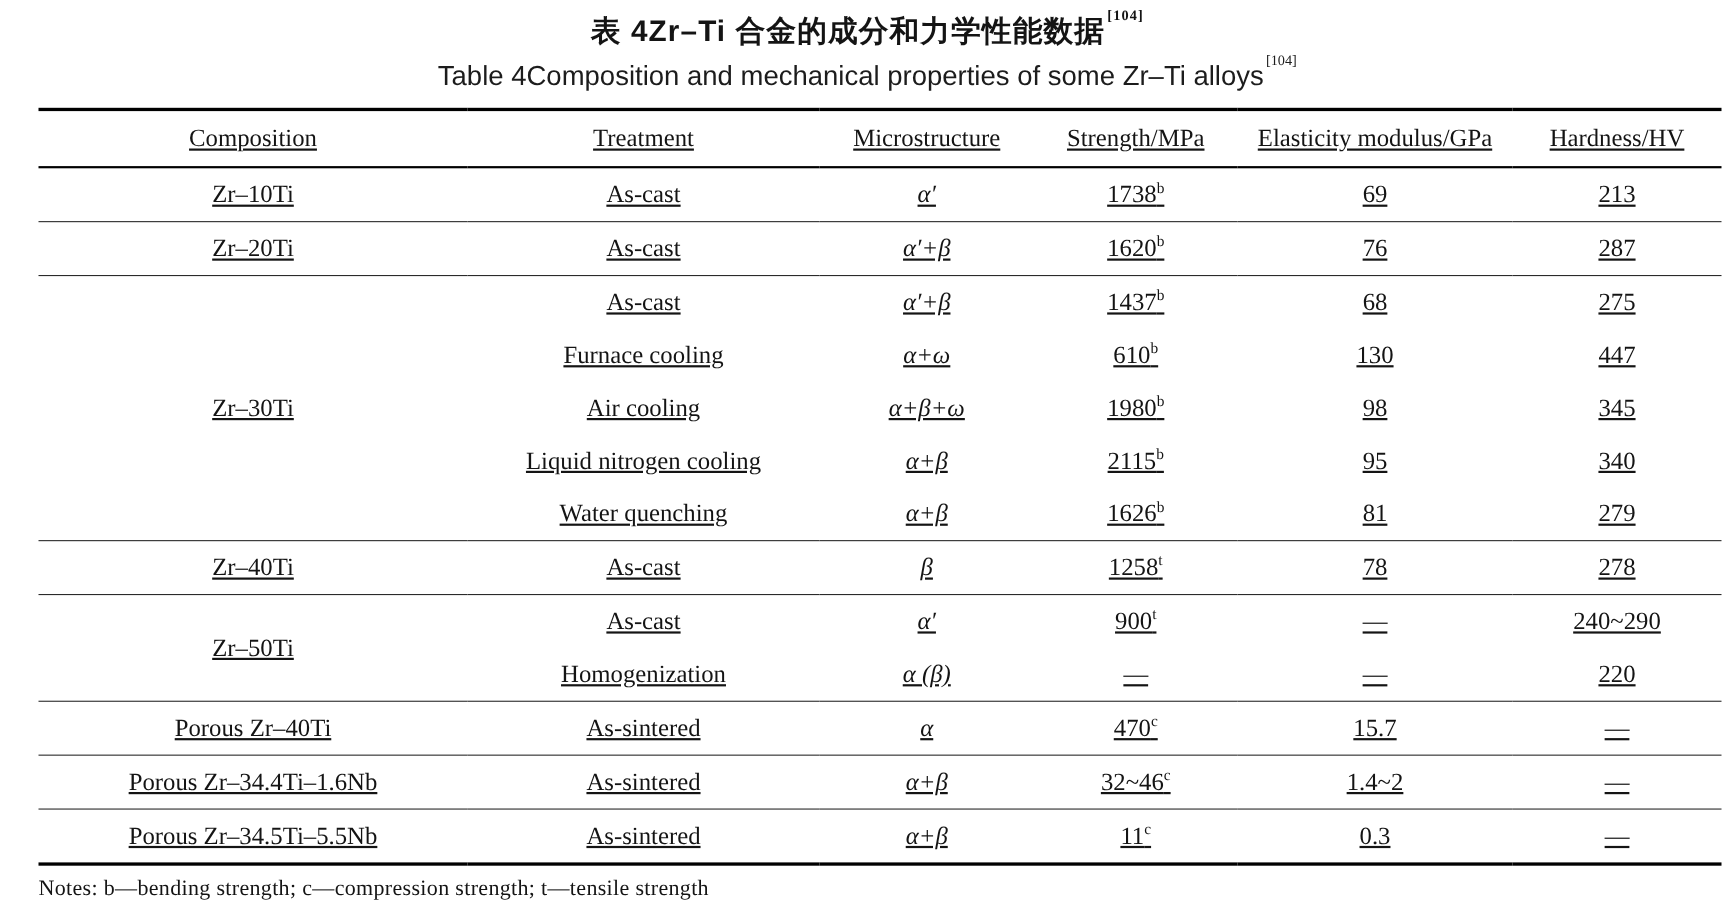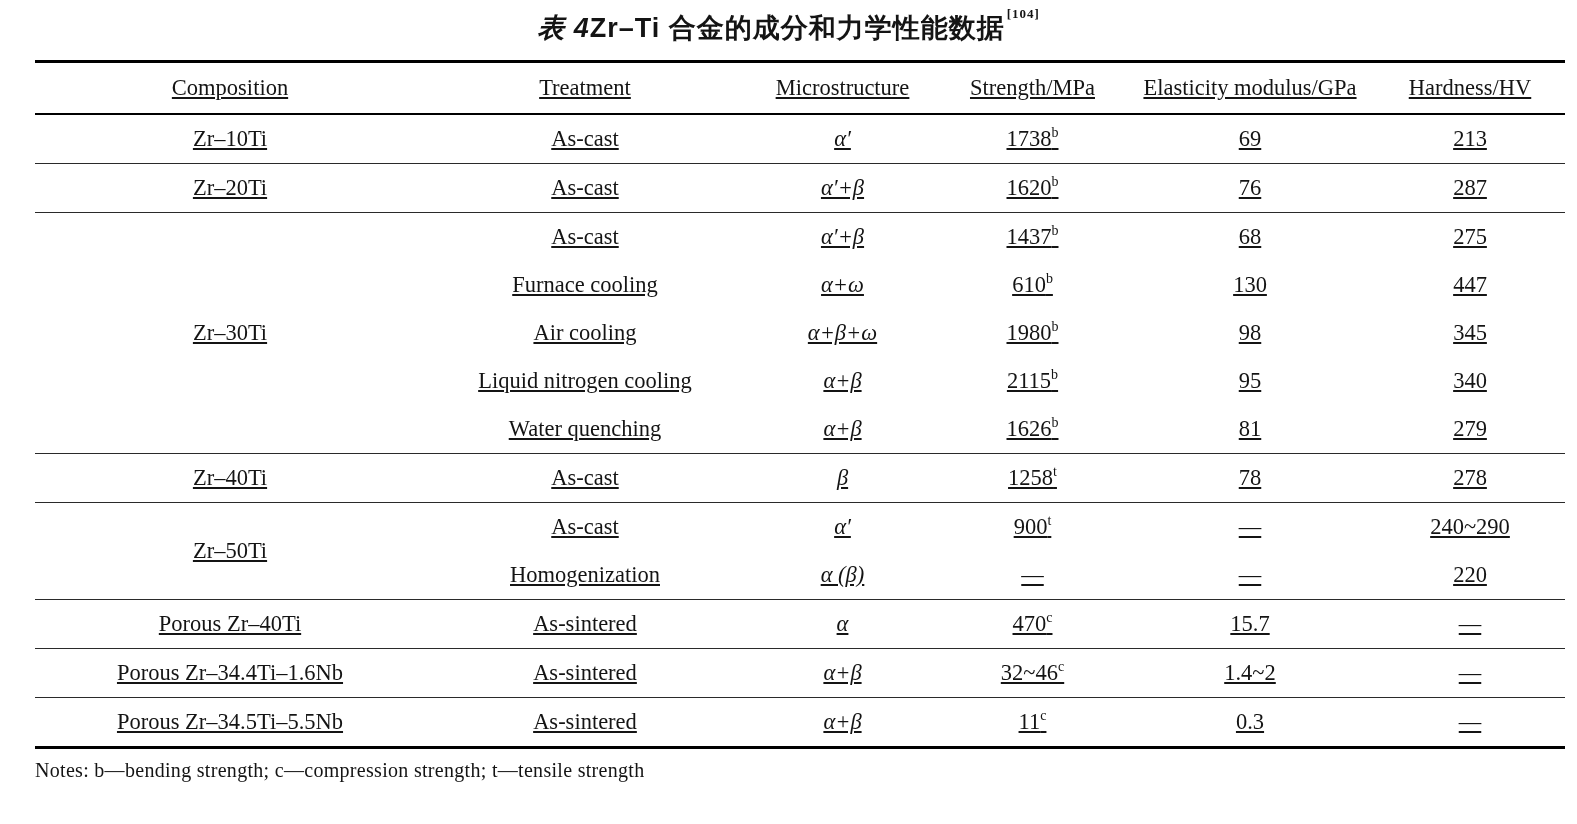--- a/index.html
+++ b/index.html
@@ -29,7 +29,7 @@
     margin-top:9px;
     color:#1c1c1c;
   }
-  .cap-label{font-style:italic;}
+  .cap-label{}
   .cap-ref{
     font-size:13px;
     position:relative;

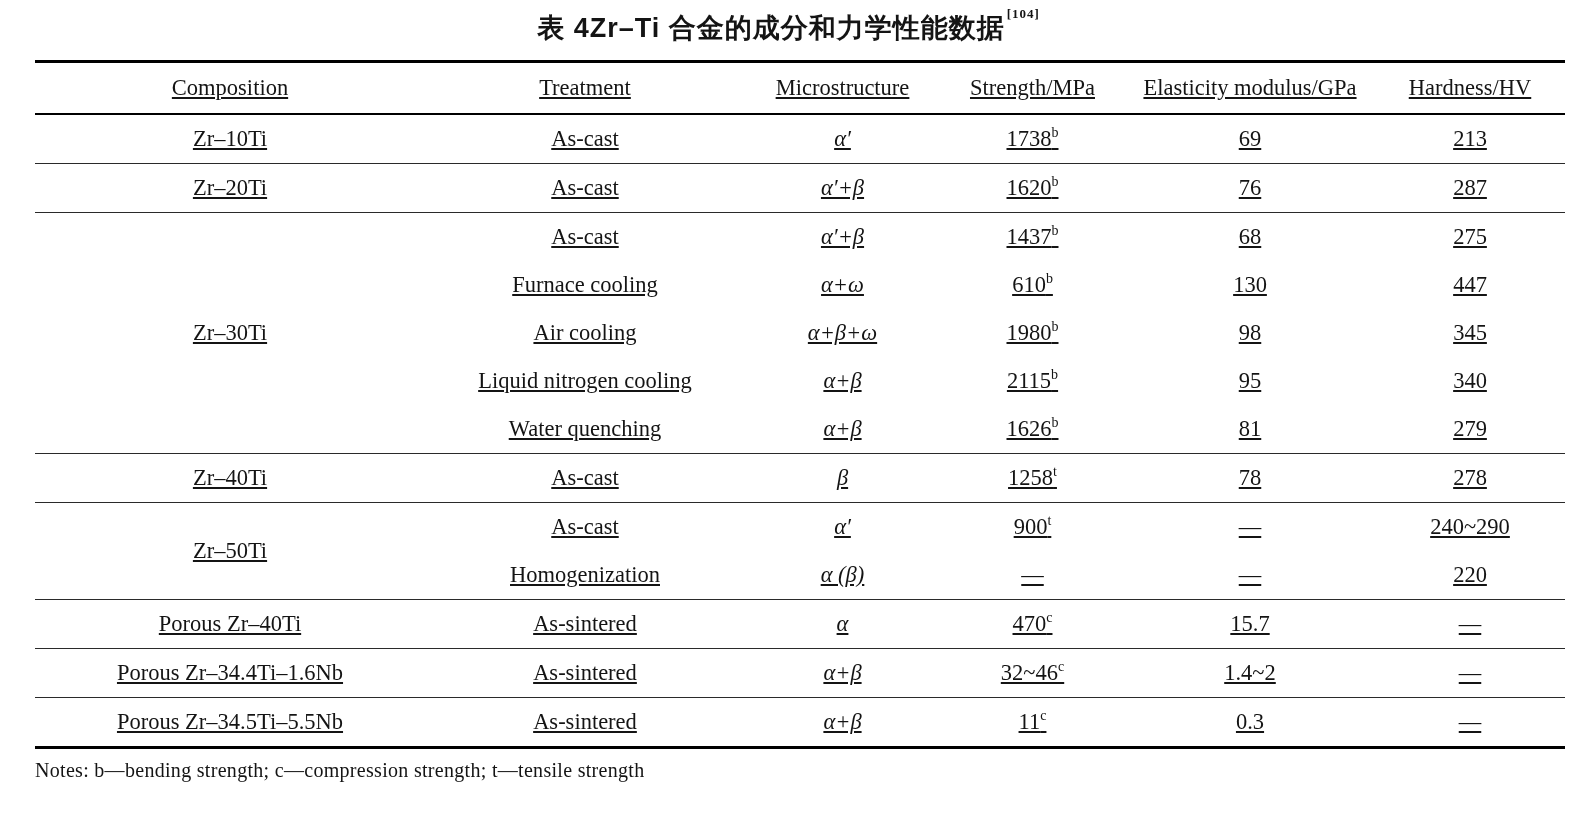--- a/index.html
+++ b/index.html
@@ -91,6 +91,9 @@
     <span class="cap-label">表 4</span><span>Zr–Ti 合金的成分和力学性能数据</span><sup class="cap-ref">[104]</sup>
   </div>
 
+  <div class="caption-en">
+    <span class="cap-label">Table 4</span><span>Composition and mechanical properties of some Zr–Ti alloys</span><sup class="cap-ref">[104]</sup>
+  </div>
 
   <table class="alloy">
     <colgroup>

